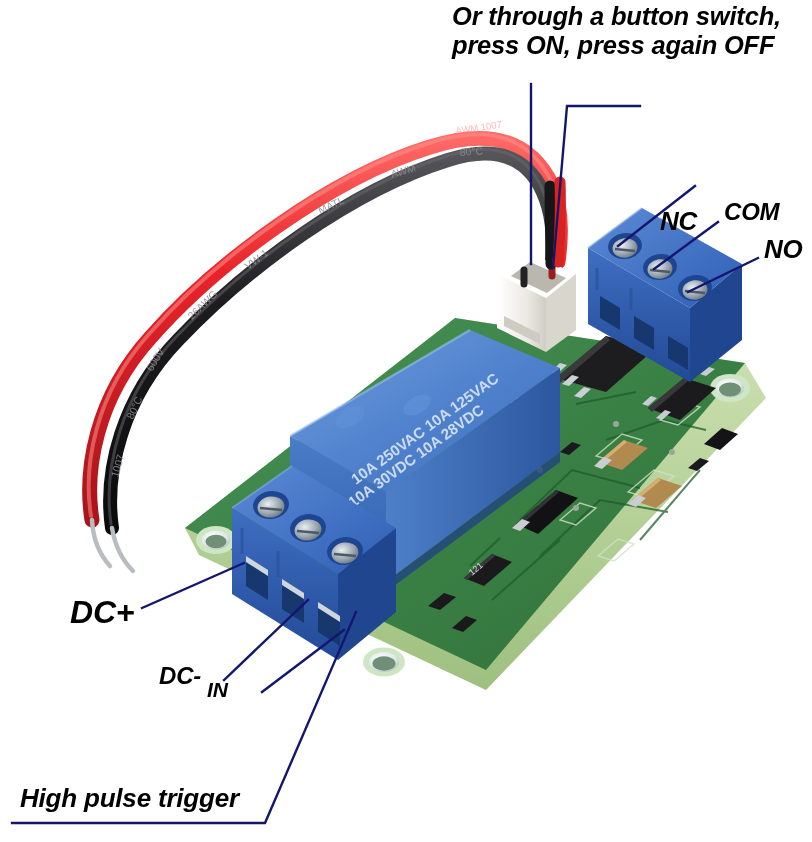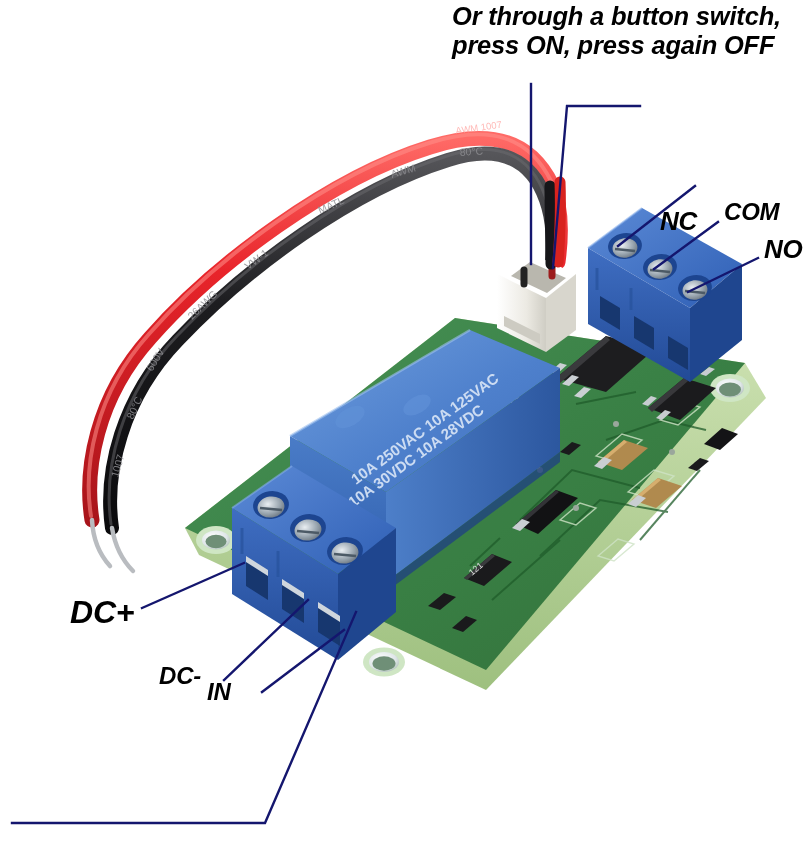--- a/index.html
+++ b/index.html
@@ -24,7 +24,7 @@
   #c-no{left:764px;top:234px;font-size:26px;font-style:italic;}
   #c-dcp{left:70px;top:594px;font-size:32px;}
   #c-dcm{left:153px;top:662px;font-size:24px;margin-left:6px;}
-  #c-in{left:207px;top:678px;font-size:24px;}
+  #c-in{left:207px;top:678px;font-size:21px;}
   #c-hpt{left:20px;top:783px;font-size:26px;}
 </style>
 </head>

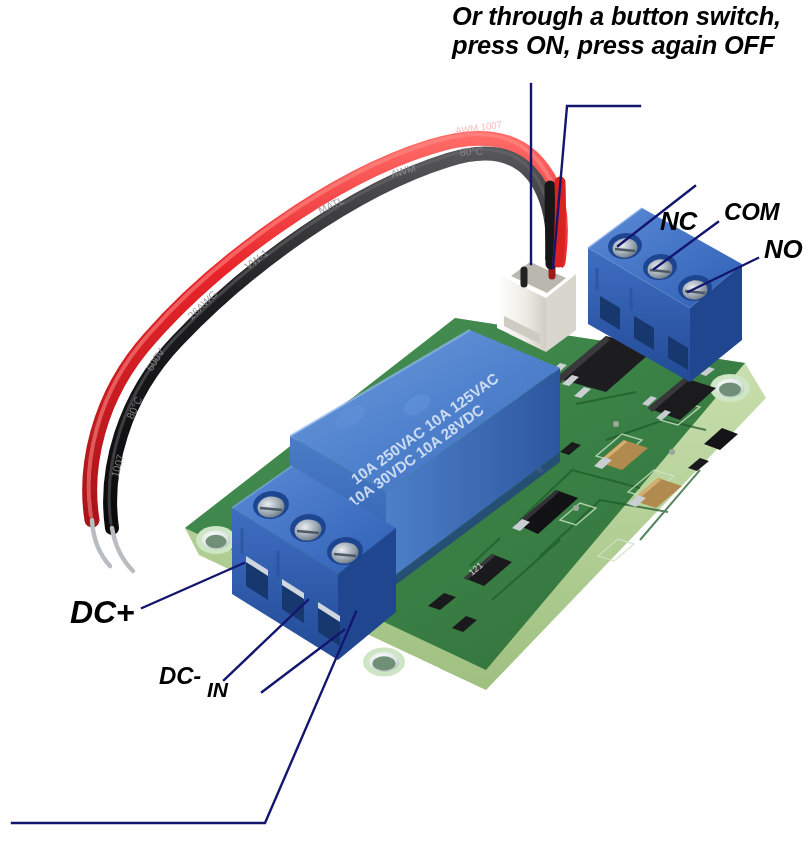--- a/index.html
+++ b/index.html
@@ -370,6 +370,7 @@
   <div class="callout" id="c-dcp">DC+</div>
   <div class="callout" id="c-dcm">DC-</div>
   <div class="callout" id="c-in">IN</div>
+  <div class="callout" id="c-hpt">High pulse trigger</div>
 
 </div>
 

